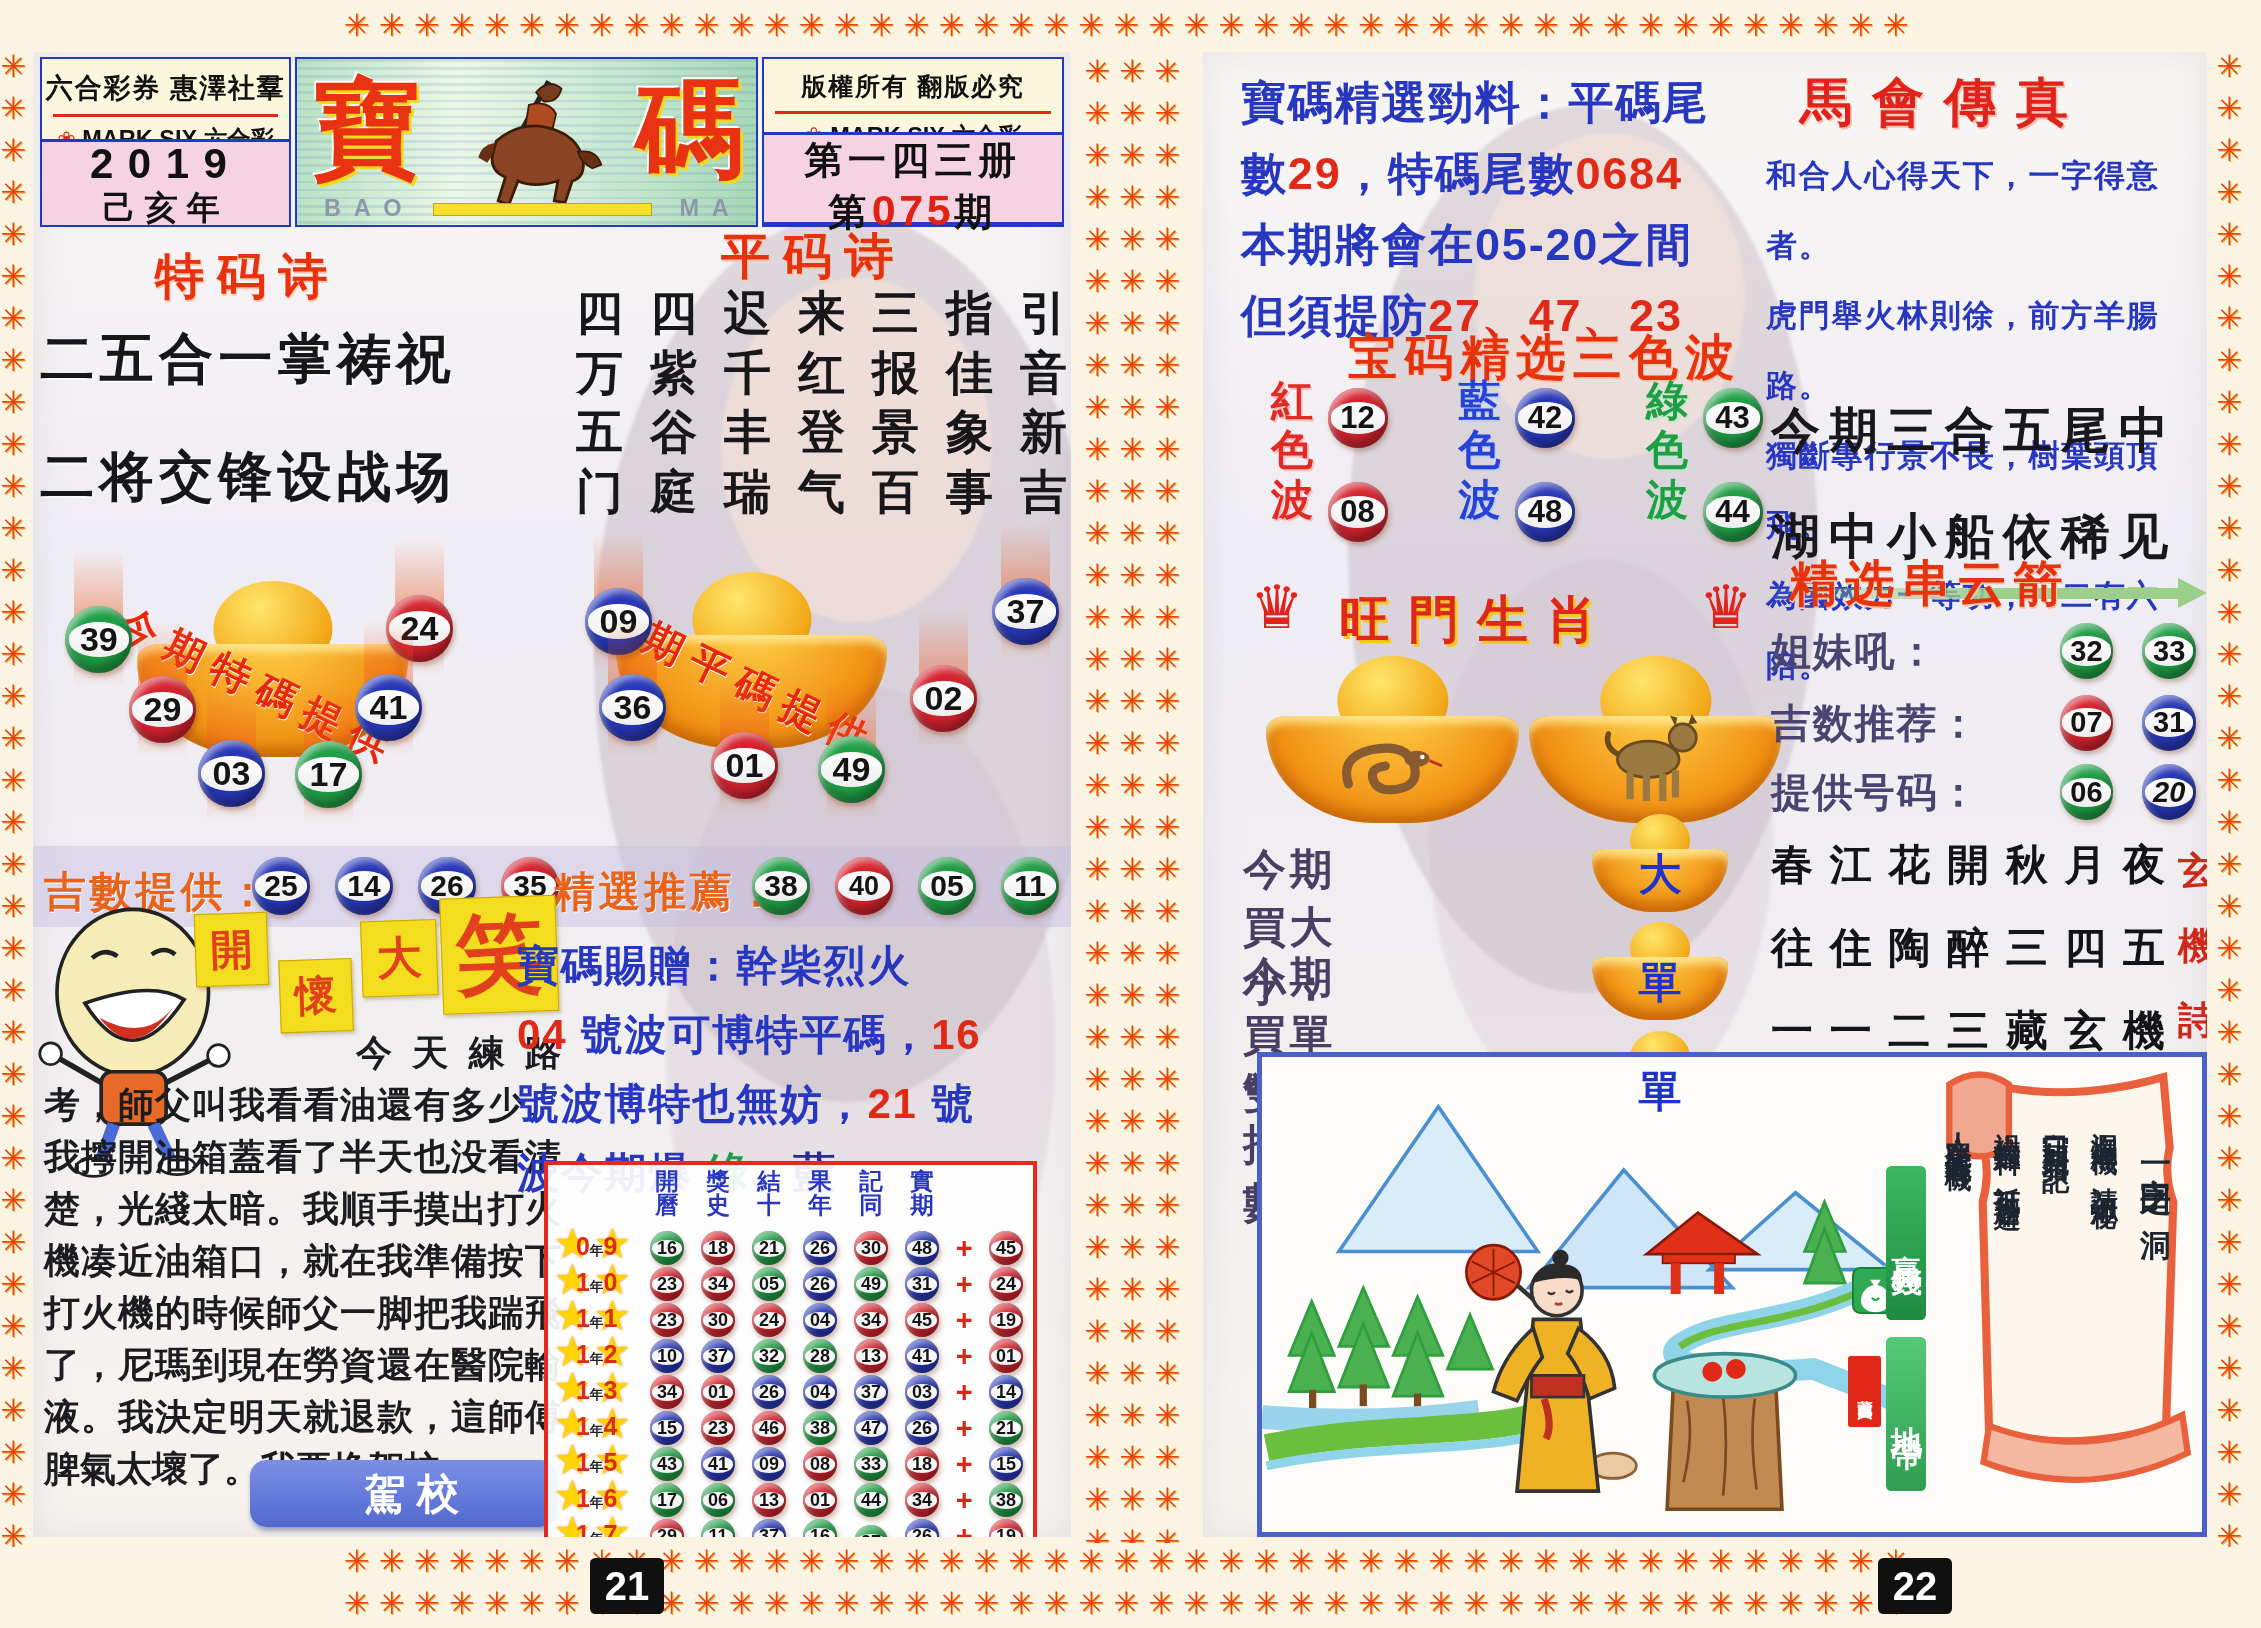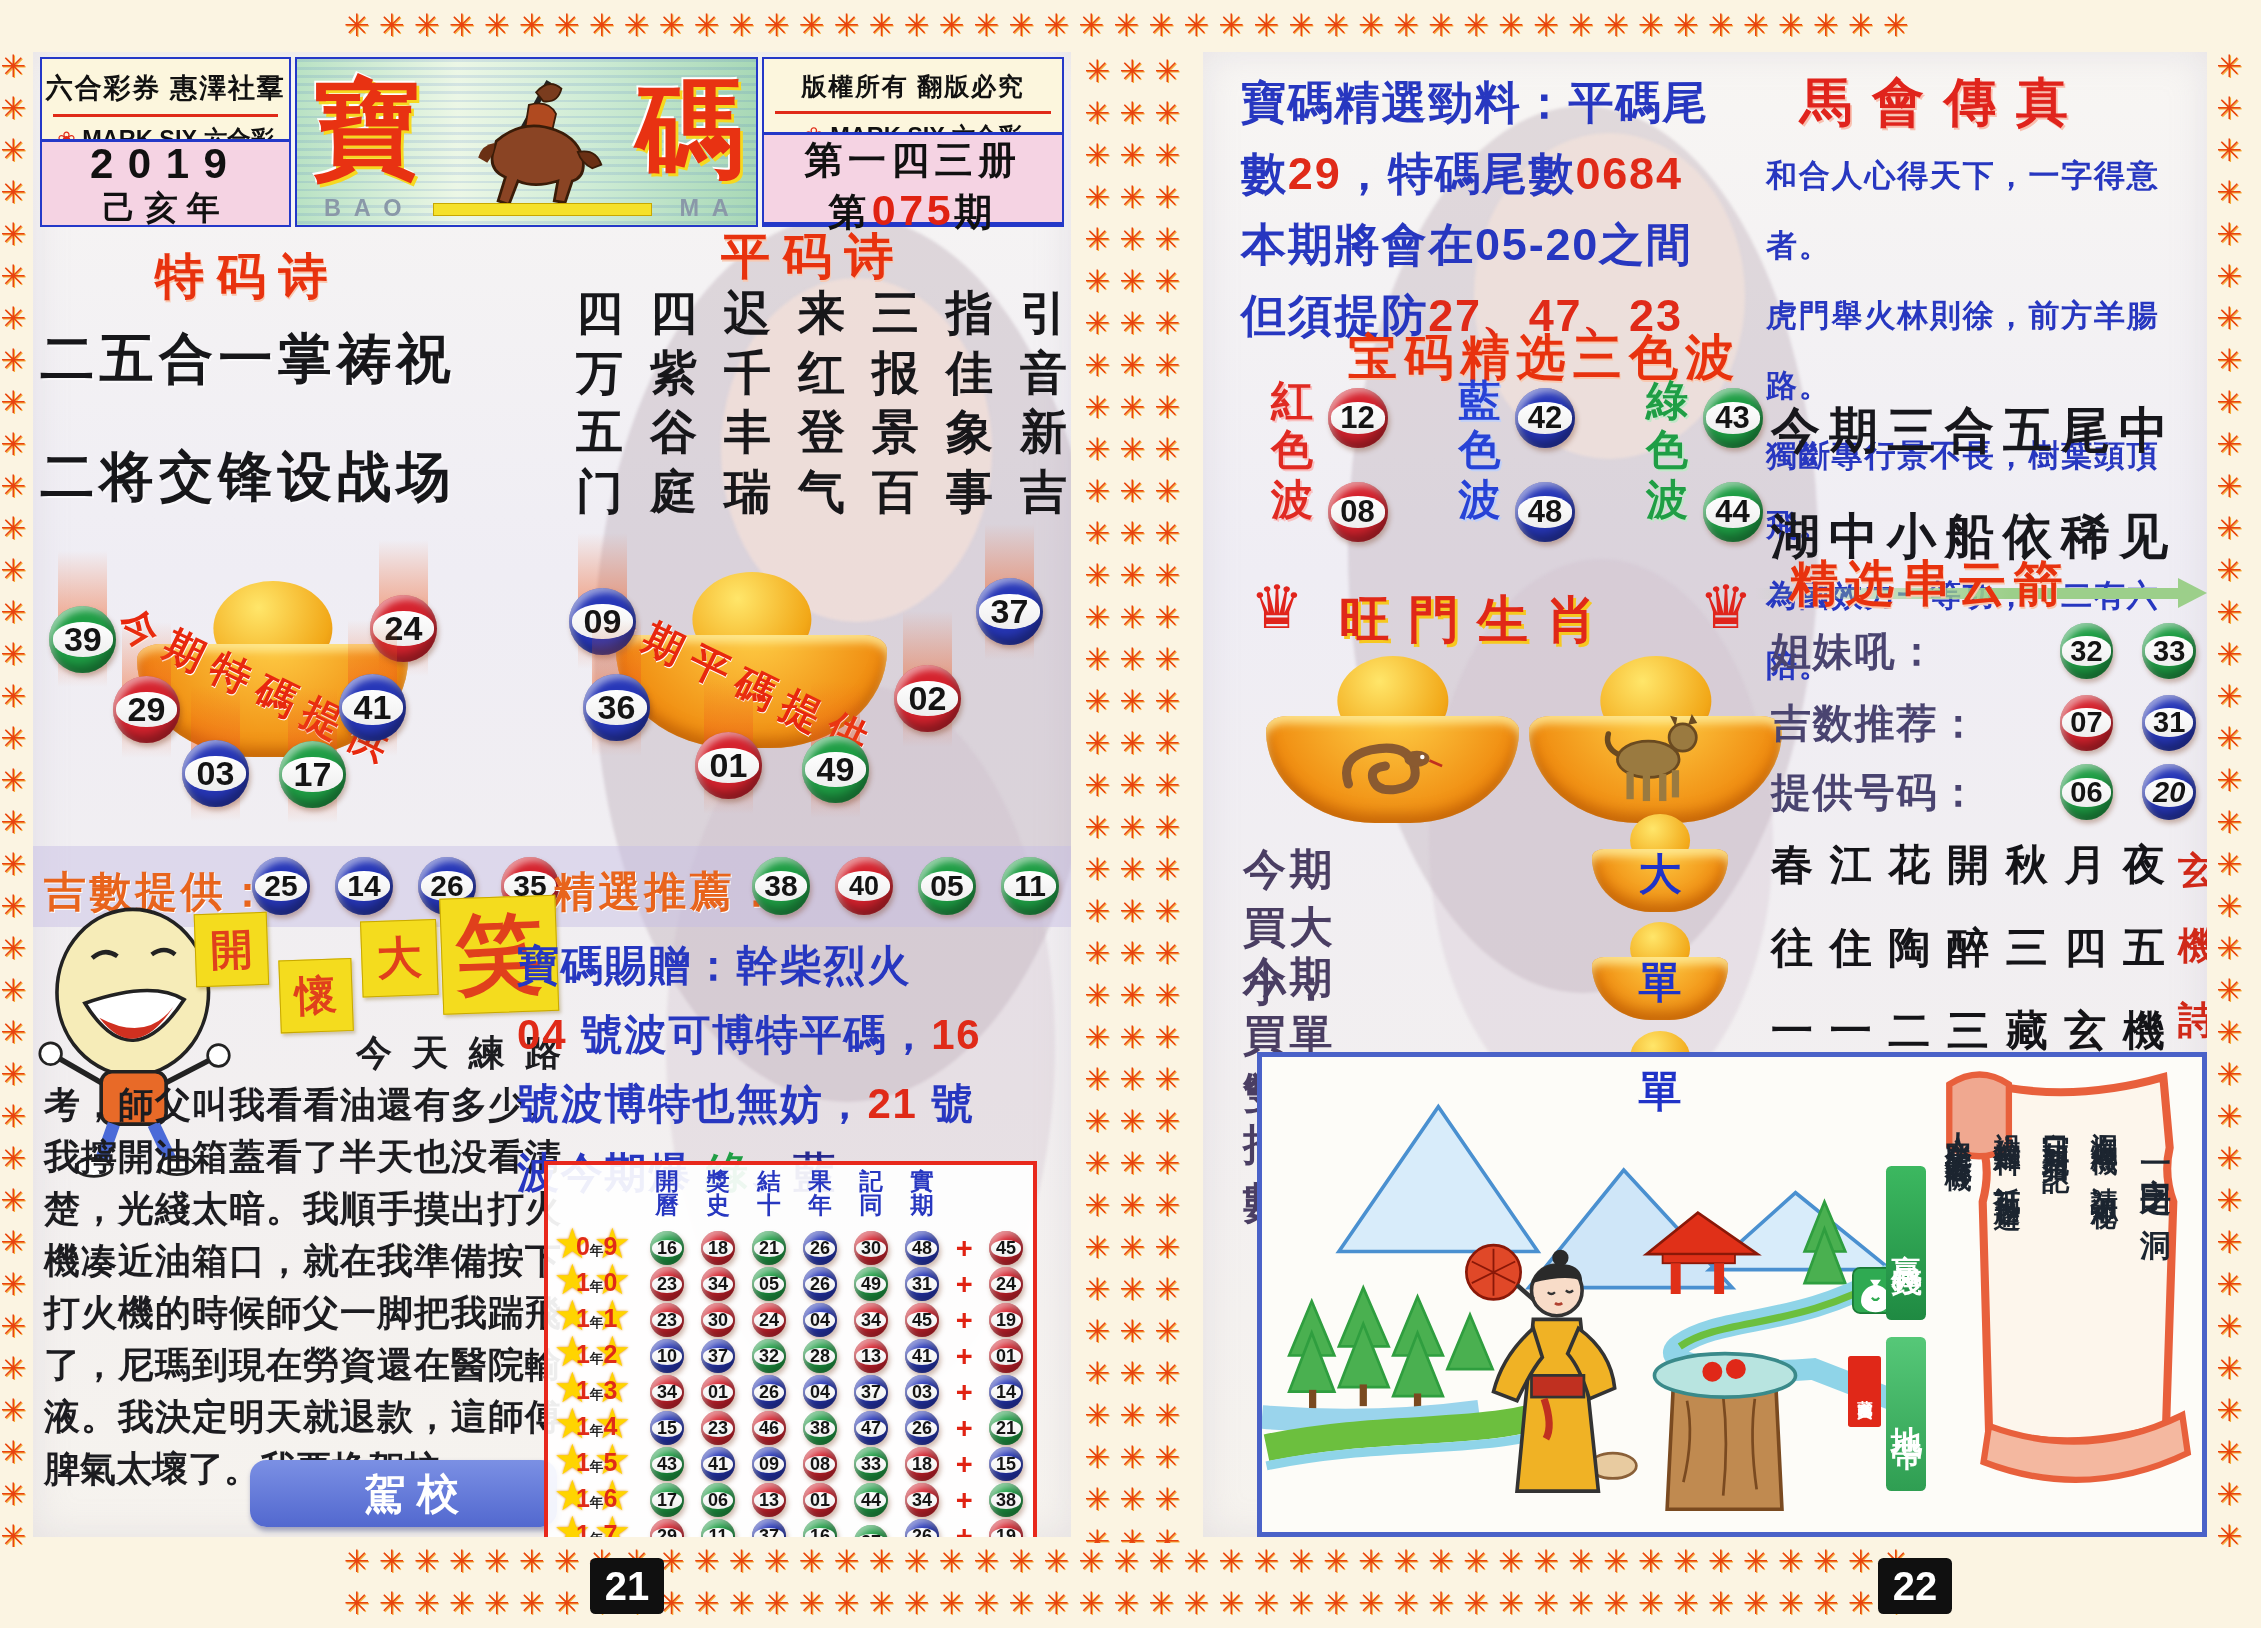--- a/index.html
+++ b/index.html
@@ -336,7 +336,7 @@
       </div>
     <div class="abs diag" style="left:100px;top:543px;transform:rotate(26deg);transform-origin:left top;">今期特碼提供</div>
     <div class="abs diag" style="left:579px;top:536px;transform:rotate(26deg);transform-origin:left top;">今期平碼提供</div>
-    <div id="scatterL" class="abs" style="left:0;top:0;width:1038px;height:814px;">
+    <div id="scatterL" class="abs" style="left:16px;top:0;width:1038px;height:814px;">
         <span class="trail" style="left: 25px; top: 499px; height: 136px;"></span>
         <span class="ball green" style="height: 67px; width: 67px; position: absolute; left: 16.3px; top: 554px;">
           <span class="bb" style="font-size: 34px;">39</span>

